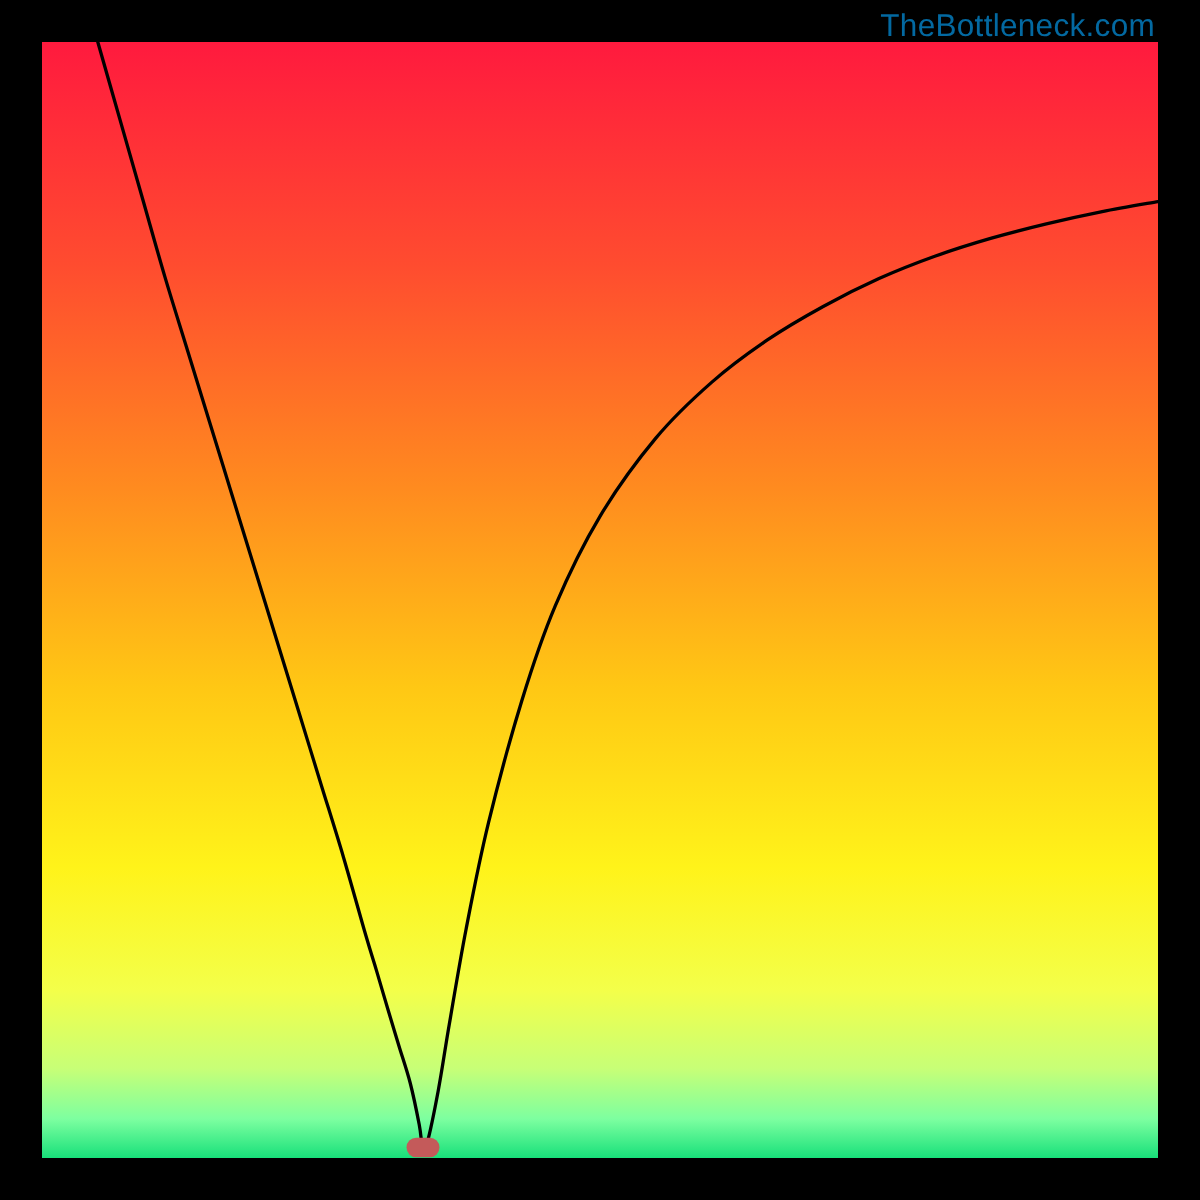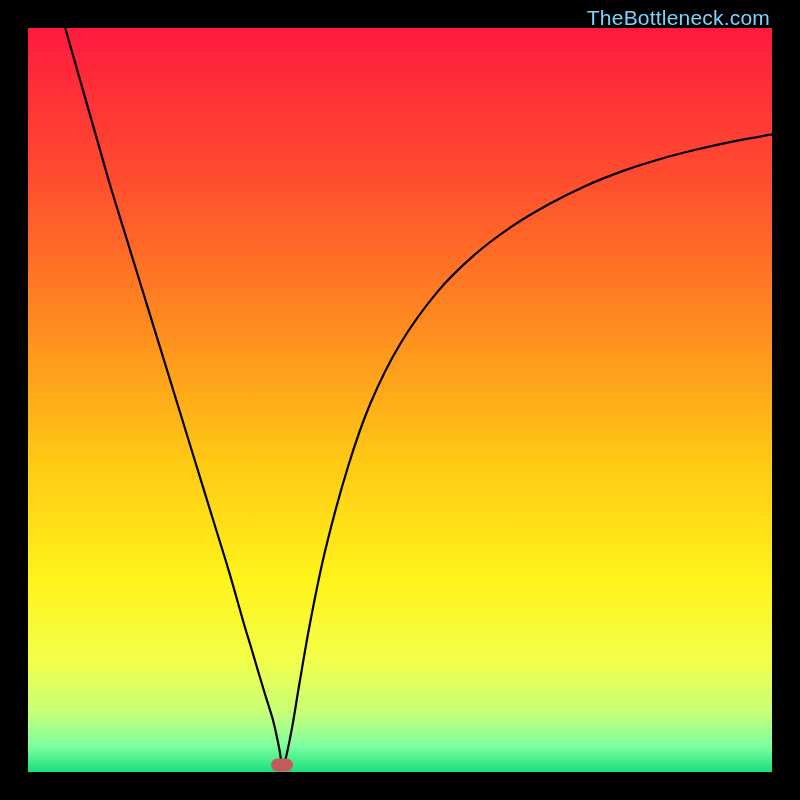--- a/index.html
+++ b/index.html
@@ -30,7 +30,7 @@
     position: absolute;
     top: 6px;
     right: 30px;
-    color: #7dd3fc;
+    color: #0369a1;
     font-size: 21px;
     font-weight: 400;
     letter-spacing: 0.2px;

